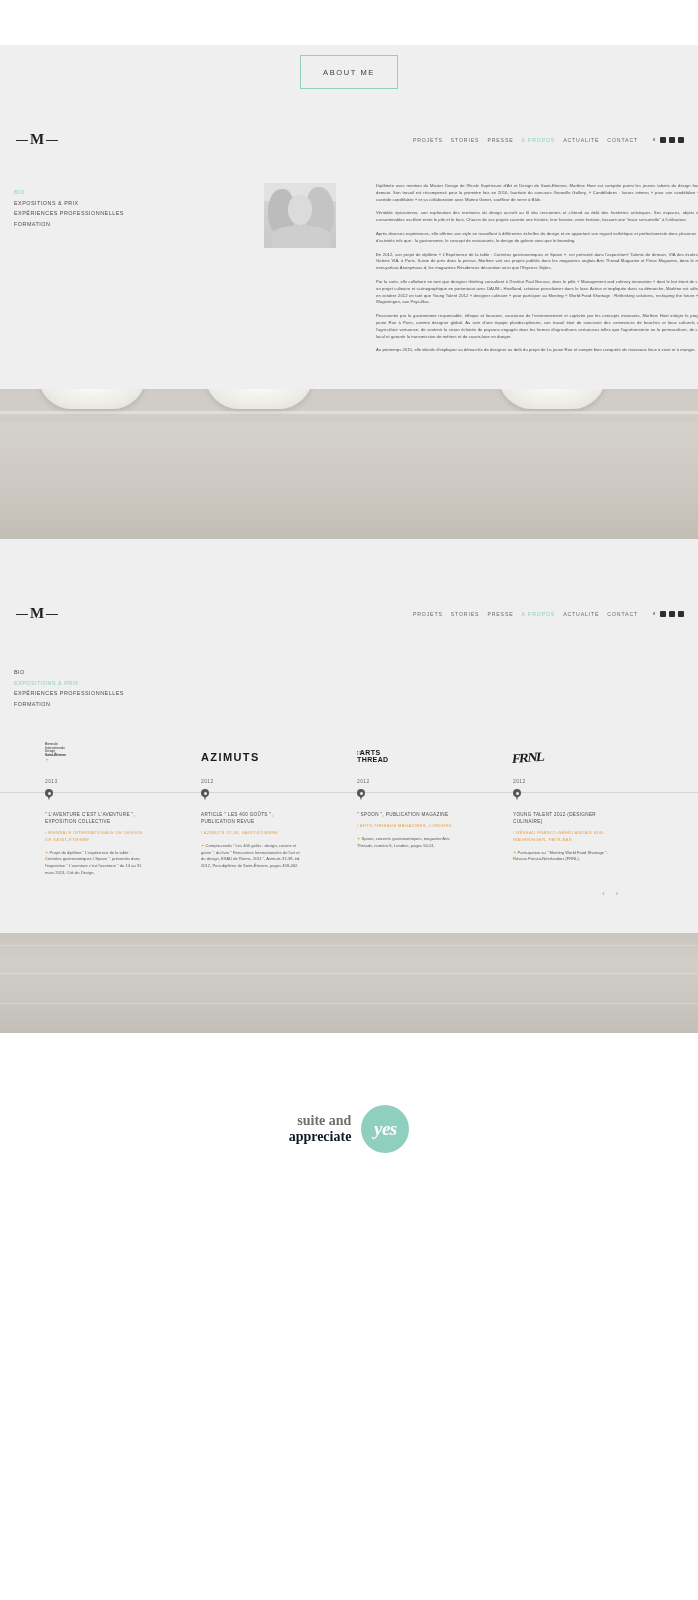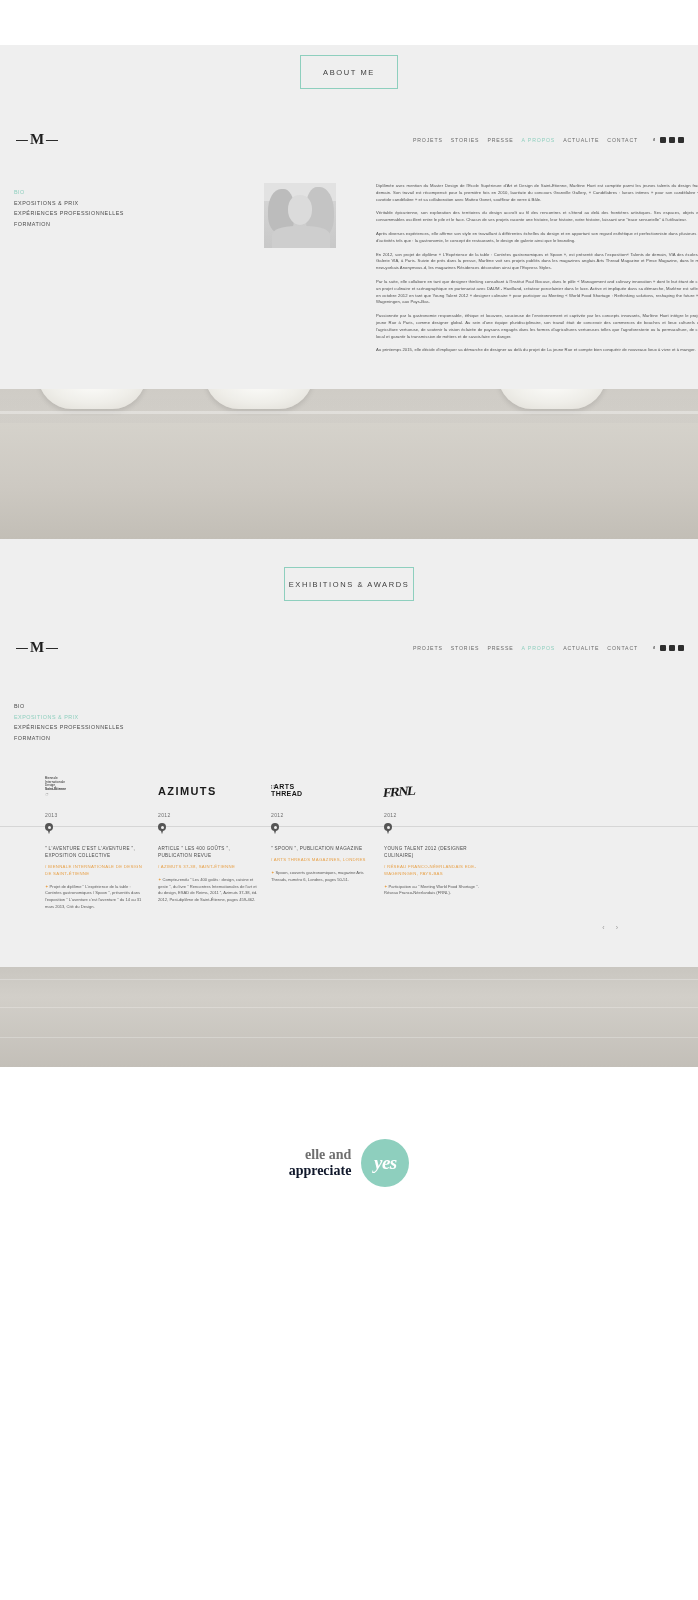--- a/index.html
+++ b/index.html
@@ -343,9 +343,6 @@
   <div class="band-grey">
 
     <div style="height:28px"></div>
-    <div class="tagwrap">
-      <div class="tagbtn wide">EXHIBITIONS  &amp;  AWARDS</div>
-    </div>
     <div style="height:30px"></div>
 
     <div class="navrow">

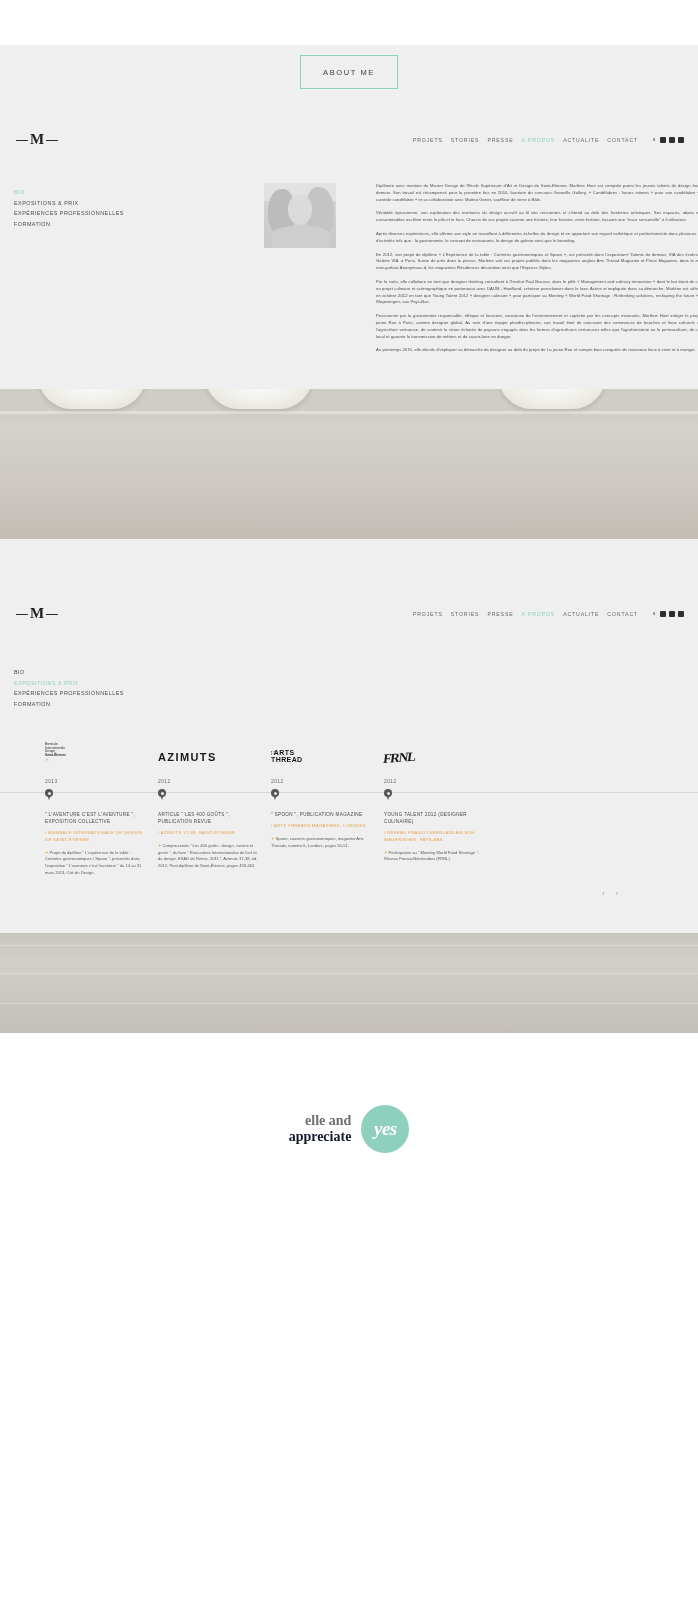--- a/index.html
+++ b/index.html
@@ -177,7 +177,7 @@
     height: 36px;
     align-items: flex-end;
   }
-  .tl-col { width: 113px; flex: none; position: relative; }
+  .tl-col { width: 113px; flex: none; position: relative; margin-left: 43px; }
   .tl-col.offset { margin-left: 31px; }
   .logo-biennale { font-size: 3.1px; line-height: 1.18; color:#1d1d1d; letter-spacing:.1px; width:44px; }
   .logo-biennale b { display:block; font-weight: bold; }

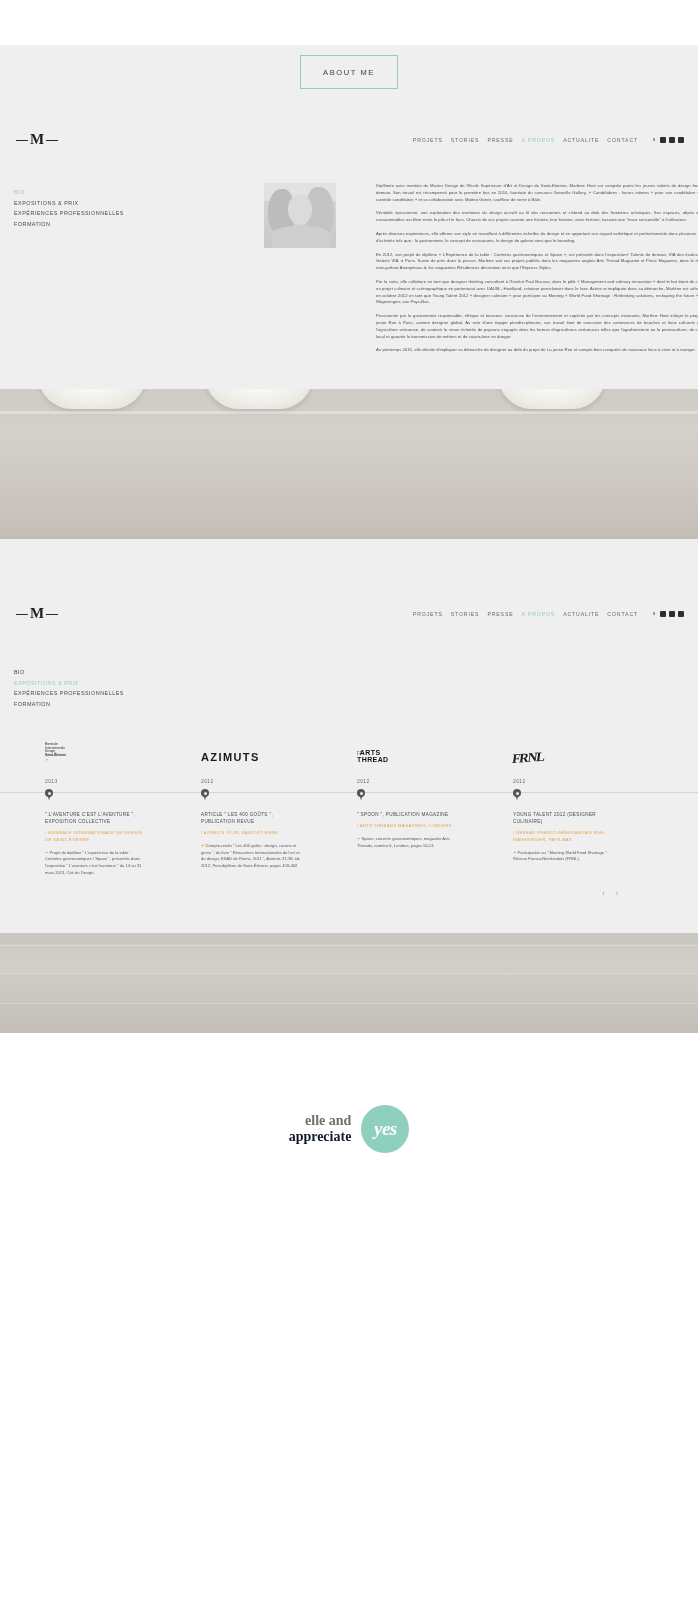--- a/index.html
+++ b/index.html
@@ -479,7 +479,7 @@
 
     <div class="fbadge-row">
       <div class="fb-text">
-        <div>elle and</div>
+        <div>suite and</div>
         <div class="l2">appreciate</div>
       </div>
       <div class="fb-circle">

